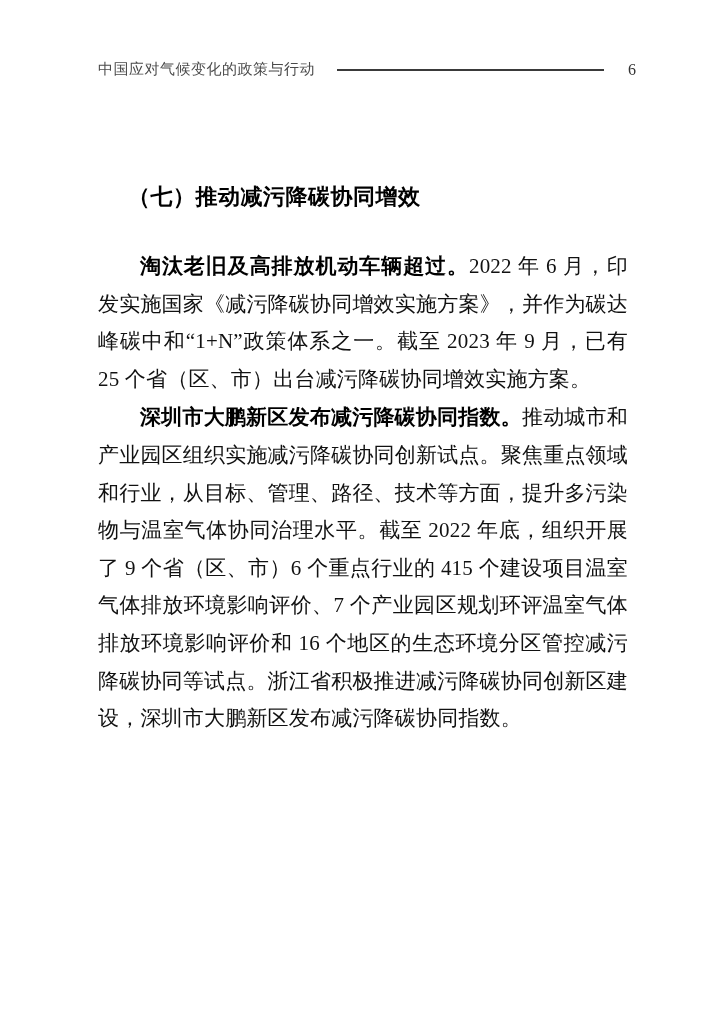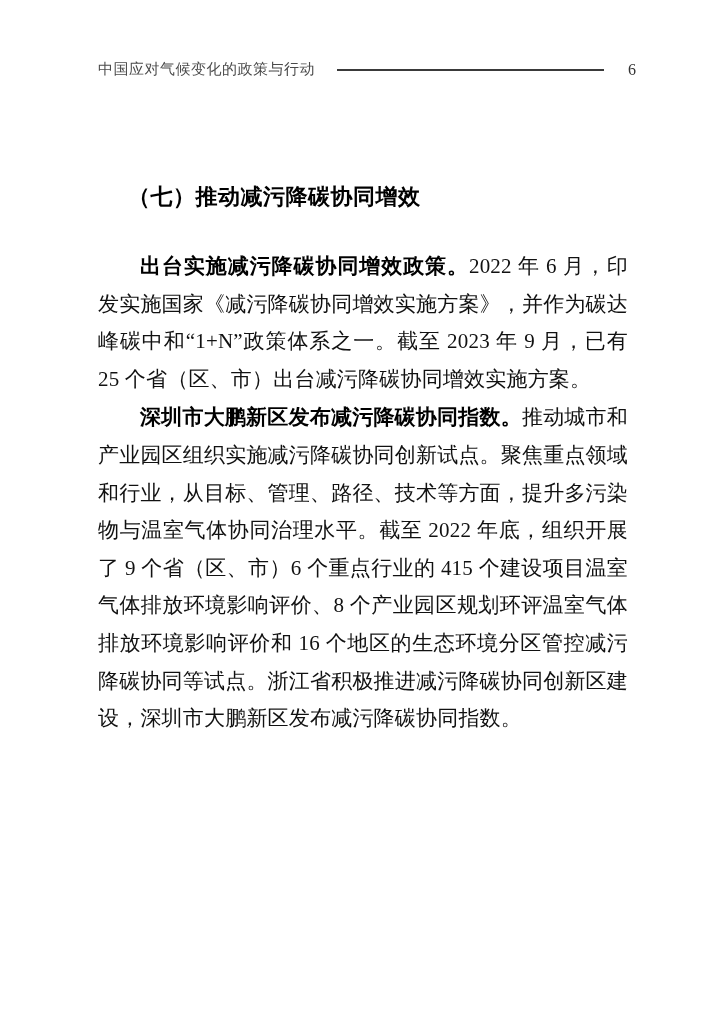--- a/index.html
+++ b/index.html
@@ -92,7 +92,7 @@
     <h2 class="section-heading">（七）推动减污降碳协同增效</h2>
 
     <p class="body-paragraph">
-      <span class="paragraph-lead">出台实施减污降碳协同增效政策。</span><span>2022 年 6 月，印发实施国家《减污降碳协同增效实施方案》，并作为碳达峰碳中和“1+N”政策体系之一。截至 2023 年 9 月，已有 25 个省（区、市）出台减污降碳协同增效实施方案。</span>
+      <span class="paragraph-lead">淘汰老旧及高排放机动车辆超过。</span><span>2022 年 6 月，印发实施国家《减污降碳协同增效实施方案》，并作为碳达峰碳中和“1+N”政策体系之一。截至 2023 年 9 月，已有 25 个省（区、市）出台减污降碳协同增效实施方案。</span>
     </p>
 
     <p class="body-paragraph">

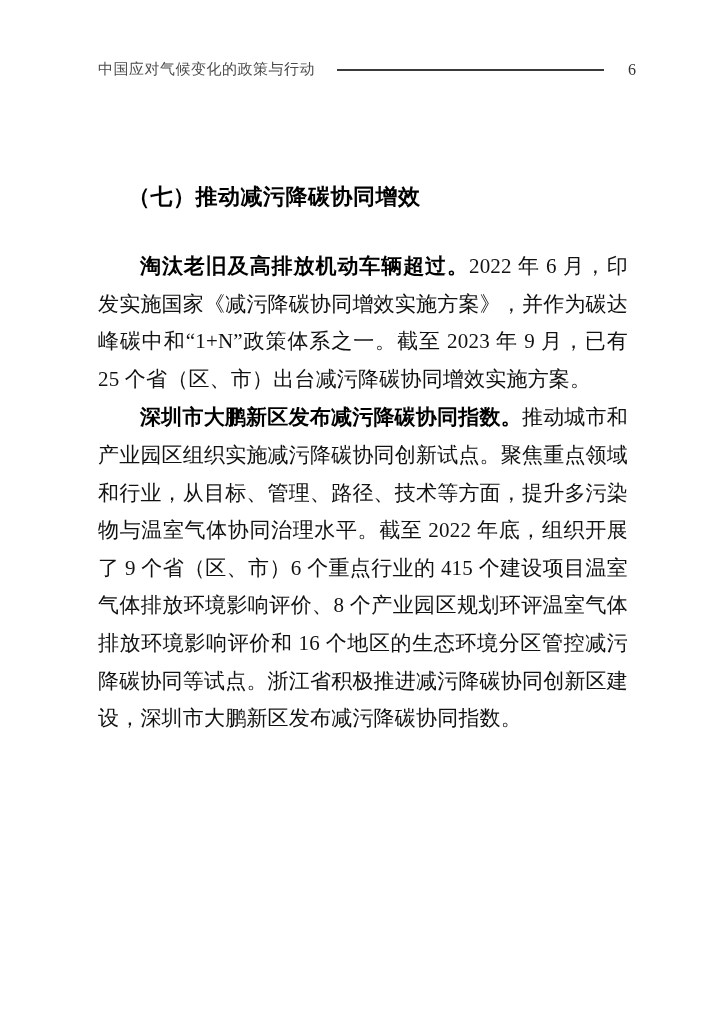--- a/index.html
+++ b/index.html
@@ -96,7 +96,7 @@
     </p>
 
     <p class="body-paragraph">
-      <span class="paragraph-lead">深圳市大鹏新区发布减污降碳协同指数。</span><span>推动城市和产业园区组织实施减污降碳协同创新试点。聚焦重点领域和行业，从目标、管理、路径、技术等方面，提升多污染物与温室气体协同治理水平。截至 2022 年底，组织开展了 9 个省（区、市）6 个重点行业的 415 个建设项目温室气体排放环境影响评价、8 个产业园区规划环评温室气体排放环境影响评价和 16 个地区的生态环境分区管控减污降碳协同等试点。浙江省积极推进减污降碳协同创新区建设，深圳市大鹏新区发布减污降碳协同指数。</span>
+      <span class="paragraph-lead">深圳市大鹏新区发布减污降碳协同指数。</span><span>推动城市和产业园区组织实施减污降碳协同创新试点。聚焦重点领域和行业，从目标、管理、路径、技术等方面，提升多污染物与温室气体协同治理水平。截至 2022 年底，组织开展了 9 个省（区、市）6 个重点行业的 415 个建设项目温室气体排放环境影响评价、7 个产业园区规划环评温室气体排放环境影响评价和 16 个地区的生态环境分区管控减污降碳协同等试点。浙江省积极推进减污降碳协同创新区建设，深圳市大鹏新区发布减污降碳协同指数。</span>
     </p>
 
 

